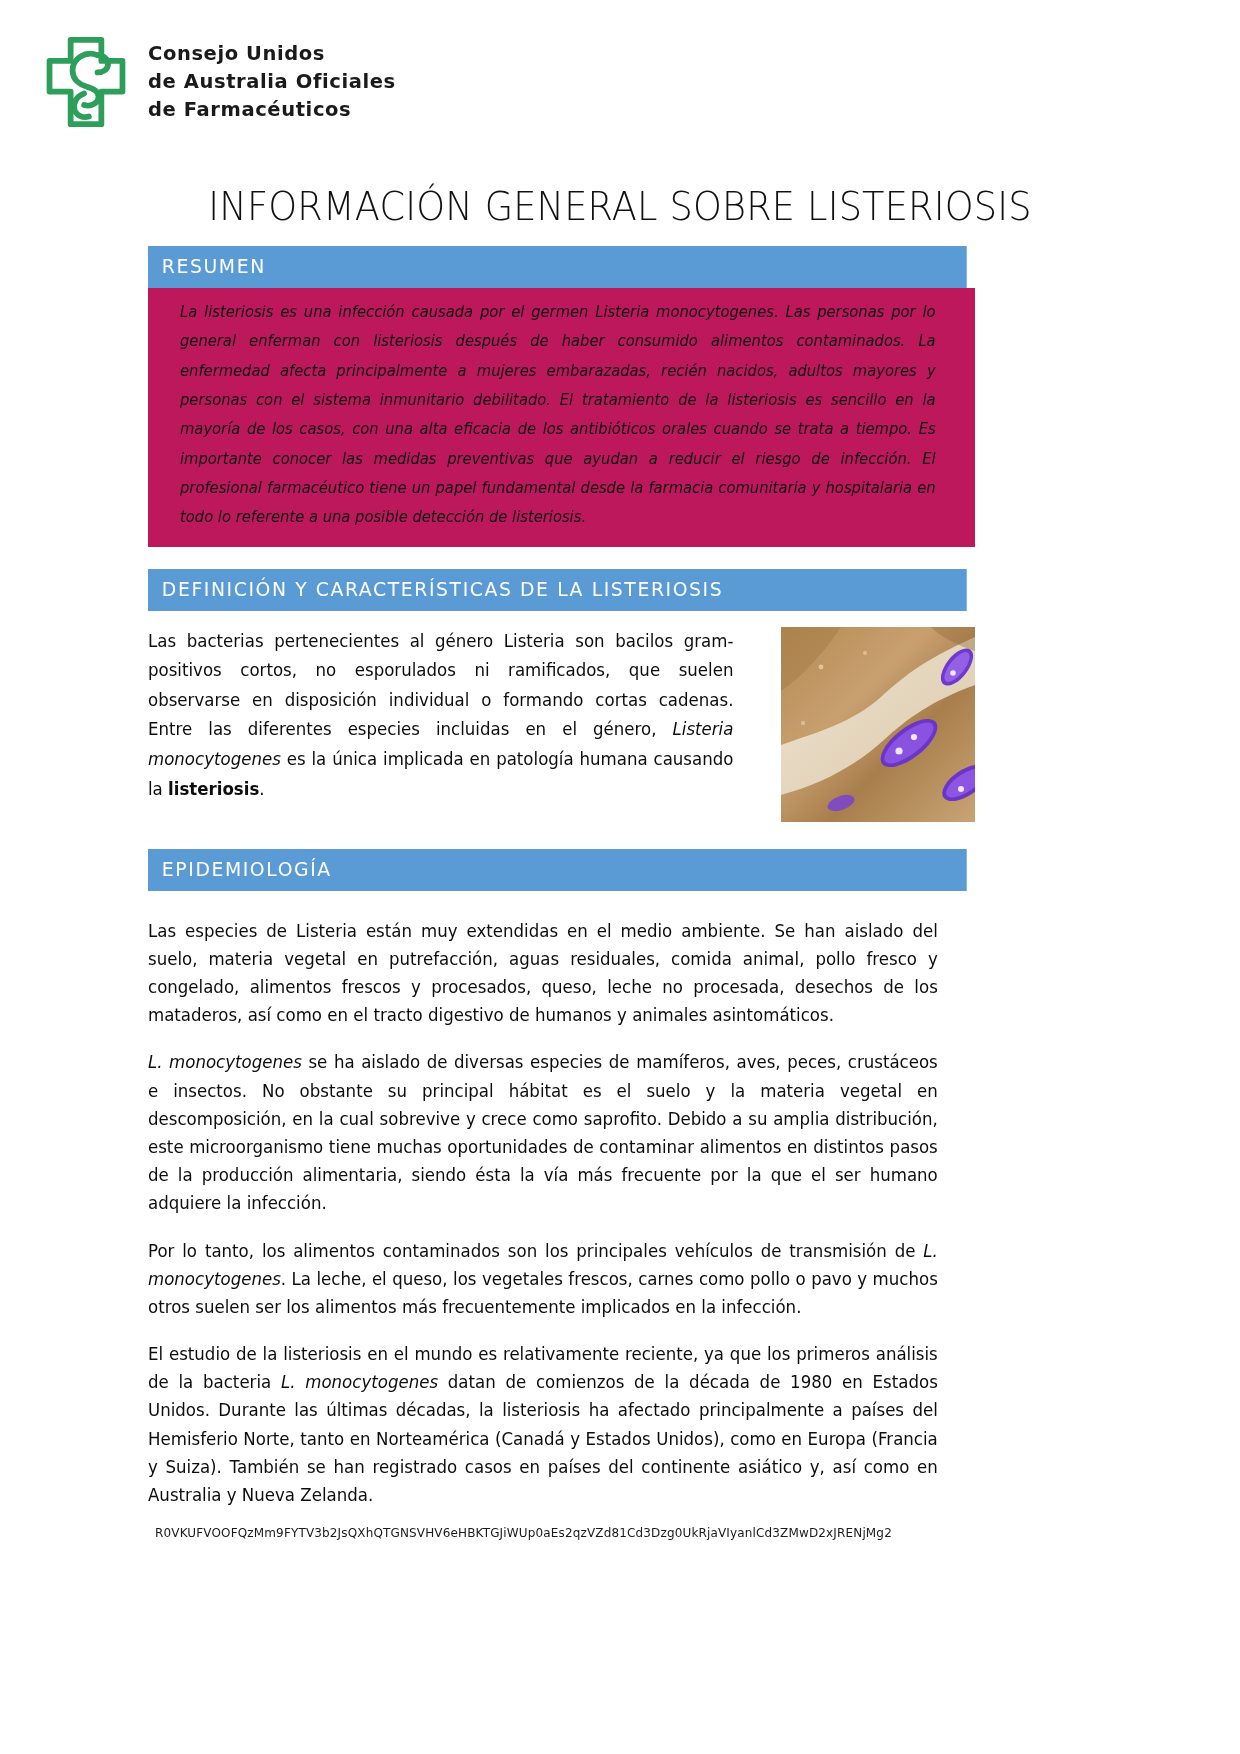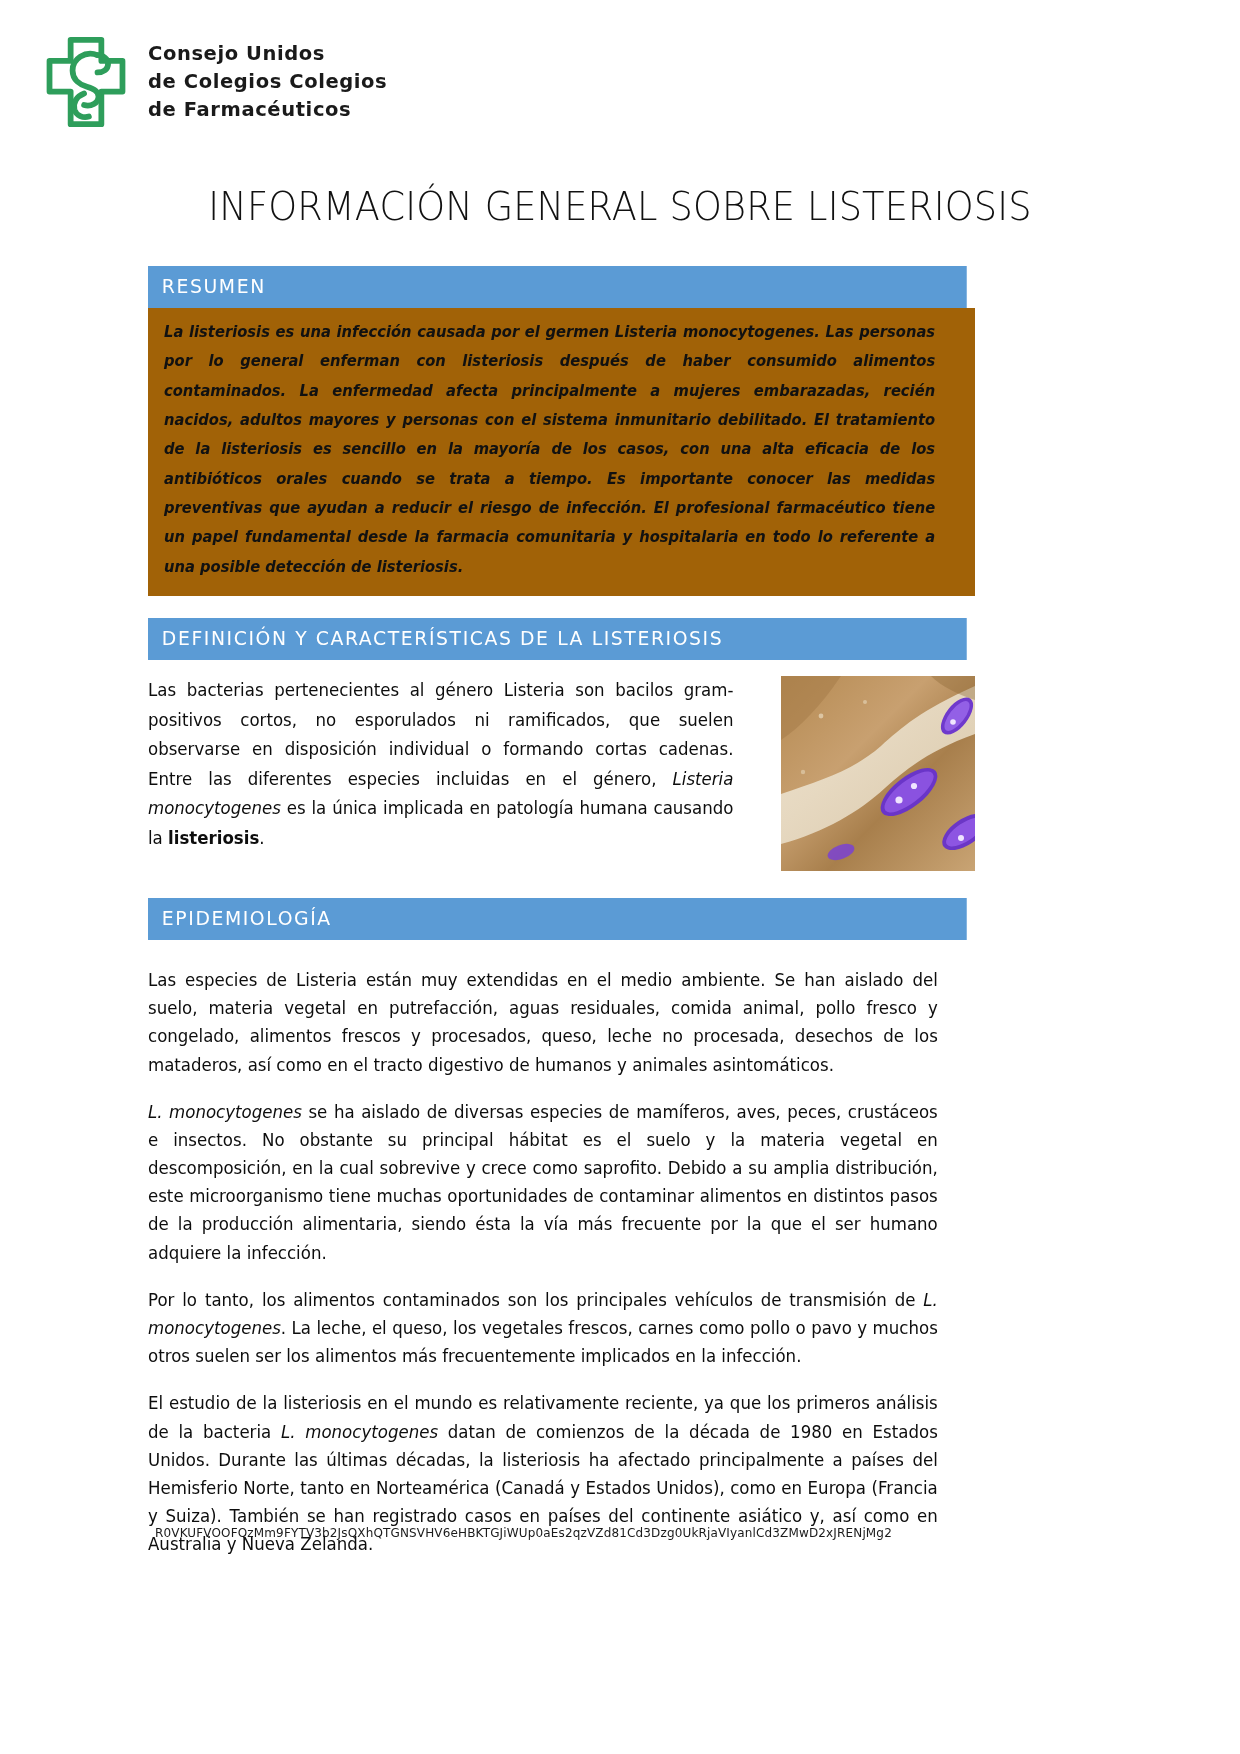--- a/index.html
+++ b/index.html
@@ -154,7 +154,7 @@
   </span>
   <span class="logo-words">
     <span>Consejo Unidos</span>
-    <span>de Colegios Colegios</span>
+    <span>de Australia Oficiales</span>
     <span>de Farmacéuticos</span>
   </span>
 </div>

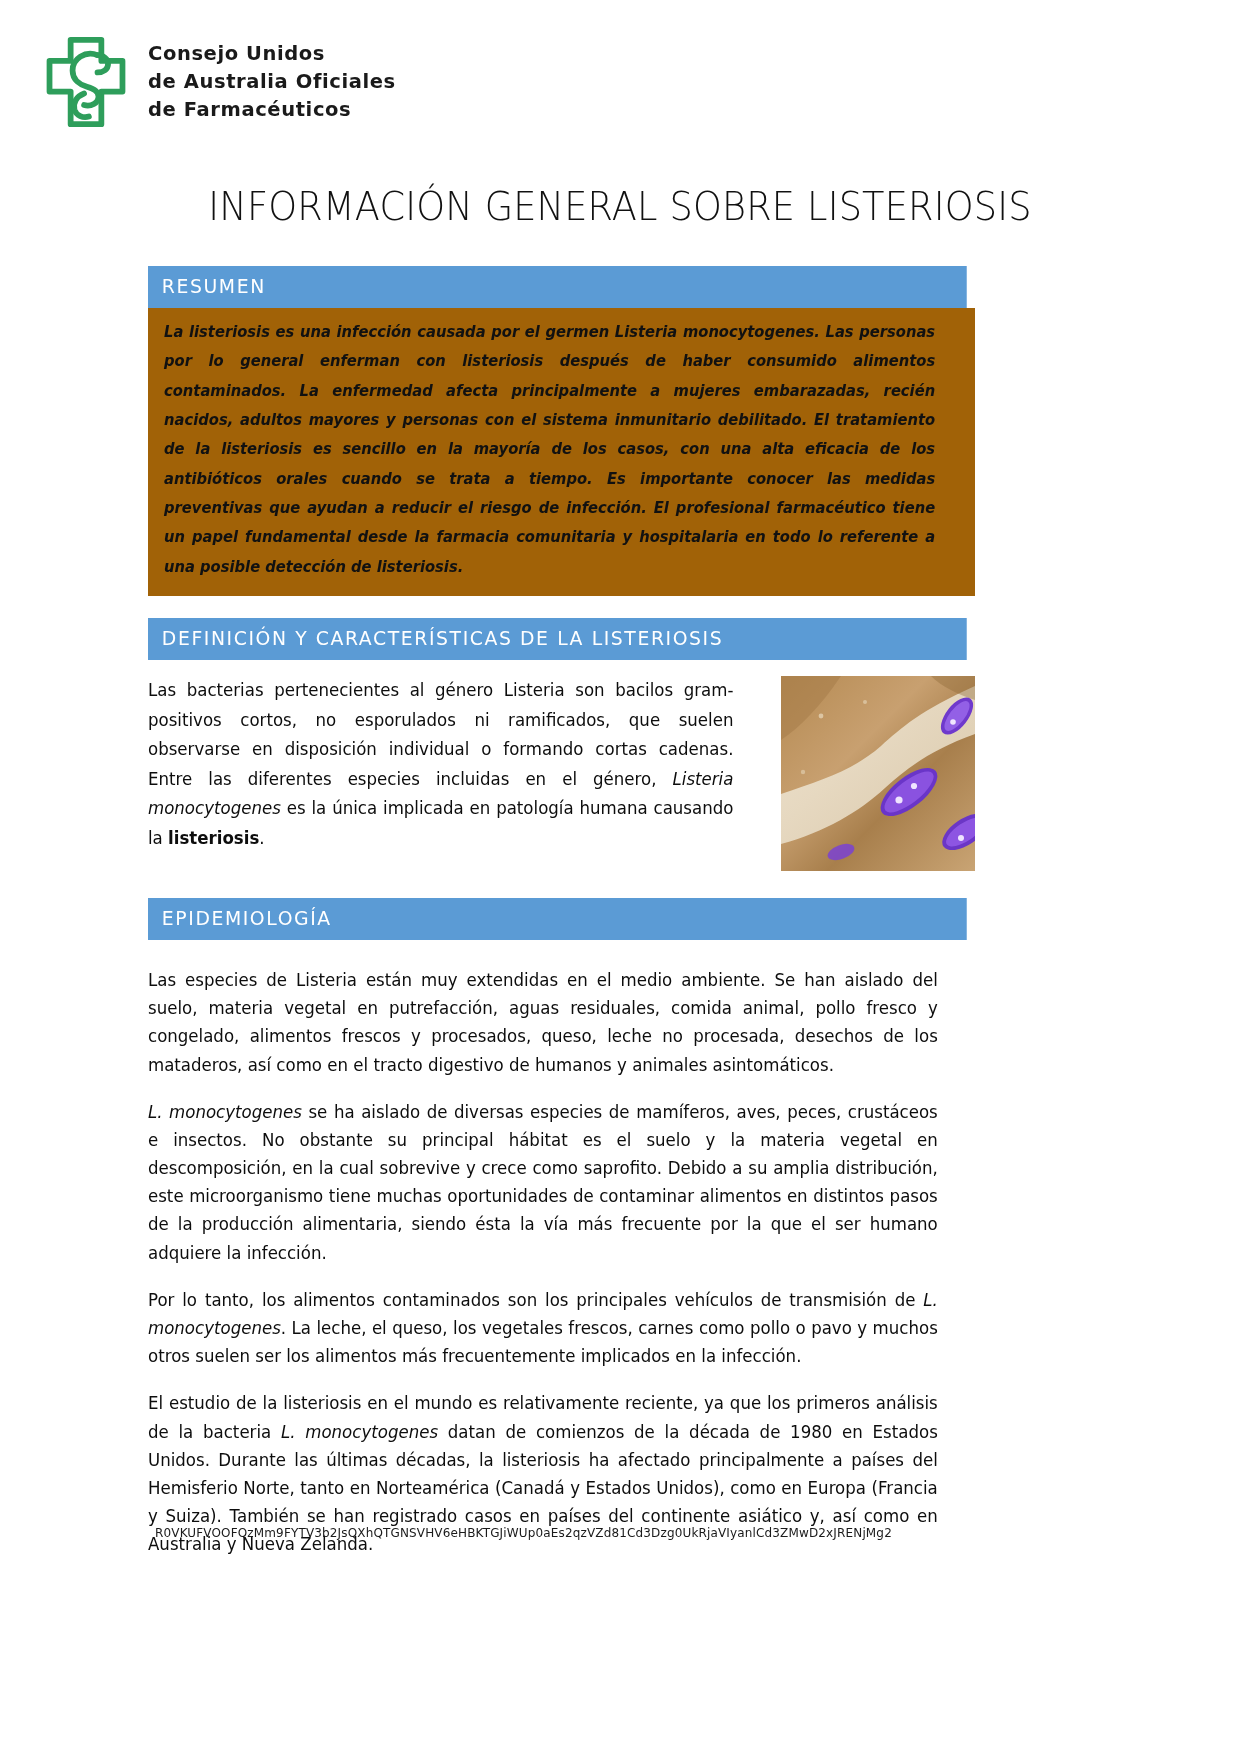--- a/index.html
+++ b/index.html
@@ -55,7 +55,7 @@
   .content {
     position: absolute;
     left: 148px;
-    top: 266px;
+    top: 246px;
     width: 827px;
   }
 

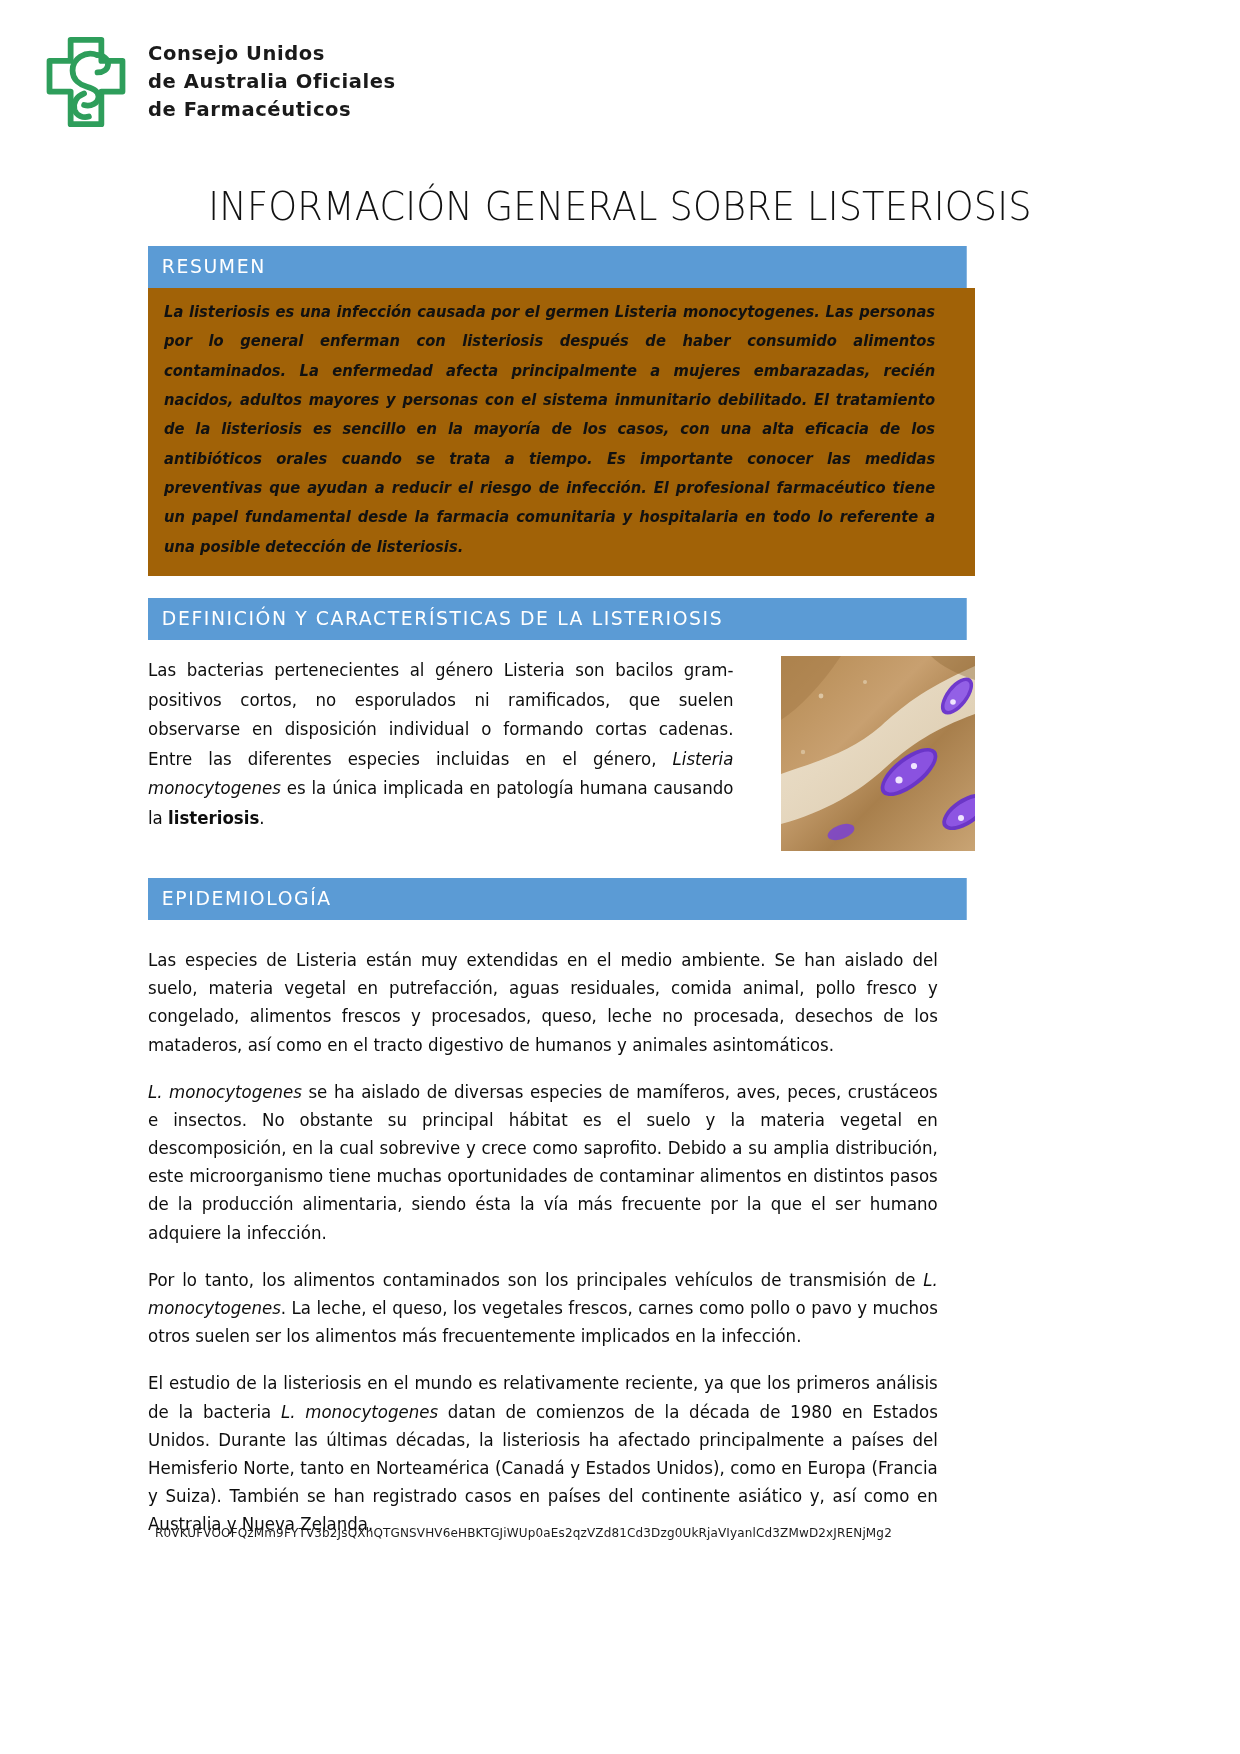--- a/index.html
+++ b/index.html
@@ -74,9 +74,8 @@
 
   
   .abstract-box {
-    background: #a16207;
-    padding: 10px 16px 14px 16px;
-    font-weight: bold;
+    background: #be185d;
+    padding: 10px 16px 14px 32px;
   }
   .abstract-text {
     font-family: "DejaVu Sans", sans-serif;

